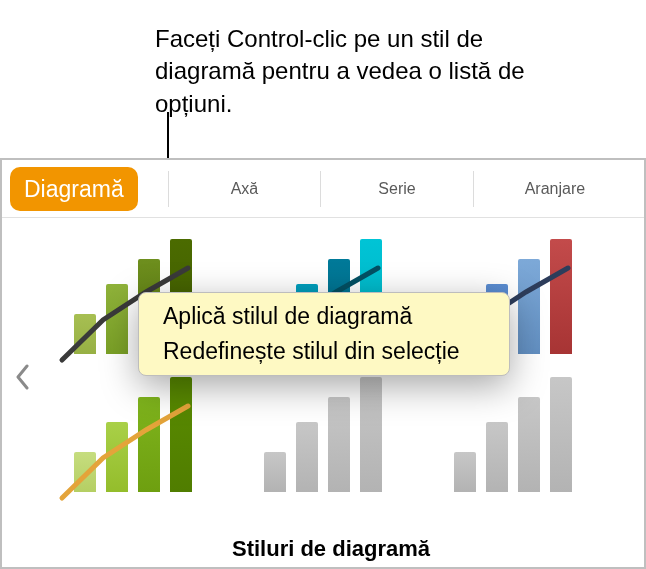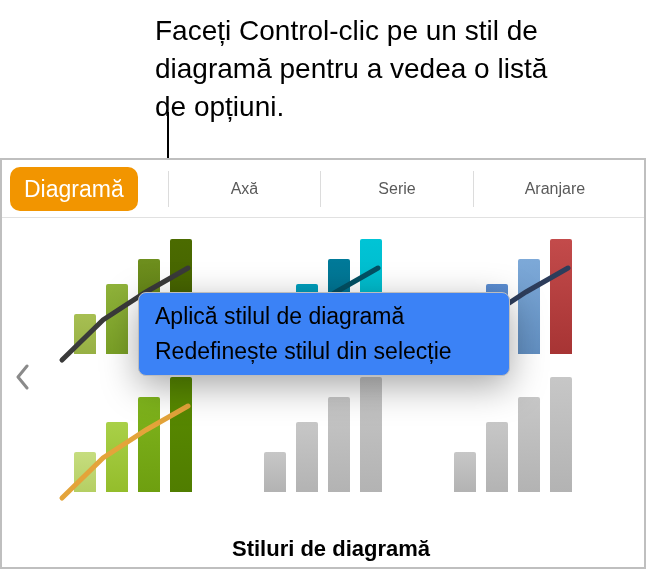--- a/index.html
+++ b/index.html
@@ -12,9 +12,9 @@
     }
     .callout {
       position: absolute;
-      top: 12px;
+      top: 23px;
       left: 155px;
-      font-size: 28px;
+      font-size: 24px;
       line-height: 1.35;
       color: #000;
       width: 430px;

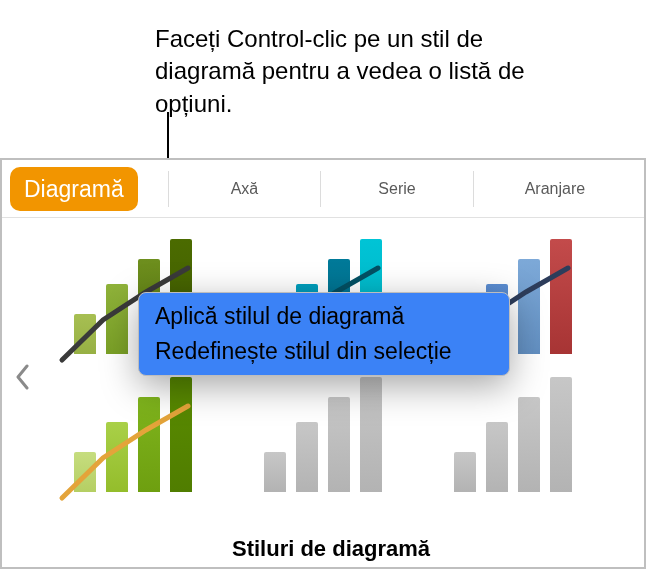--- a/index.html
+++ b/index.html
@@ -154,11 +154,11 @@
       position: absolute;
       top: 74px;
       left: 136px;
-      background: #3b82f6;
+      background: #fef9c3;
       border: 1px solid #bdbdbd;
       border-radius: 8px;
       box-shadow: 0 10px 36px rgba(0,0,0,0.35);
-      padding: 6px 0;
+      padding: 6px 8px;
       min-width: 372px;
       overflow: hidden;
     }

